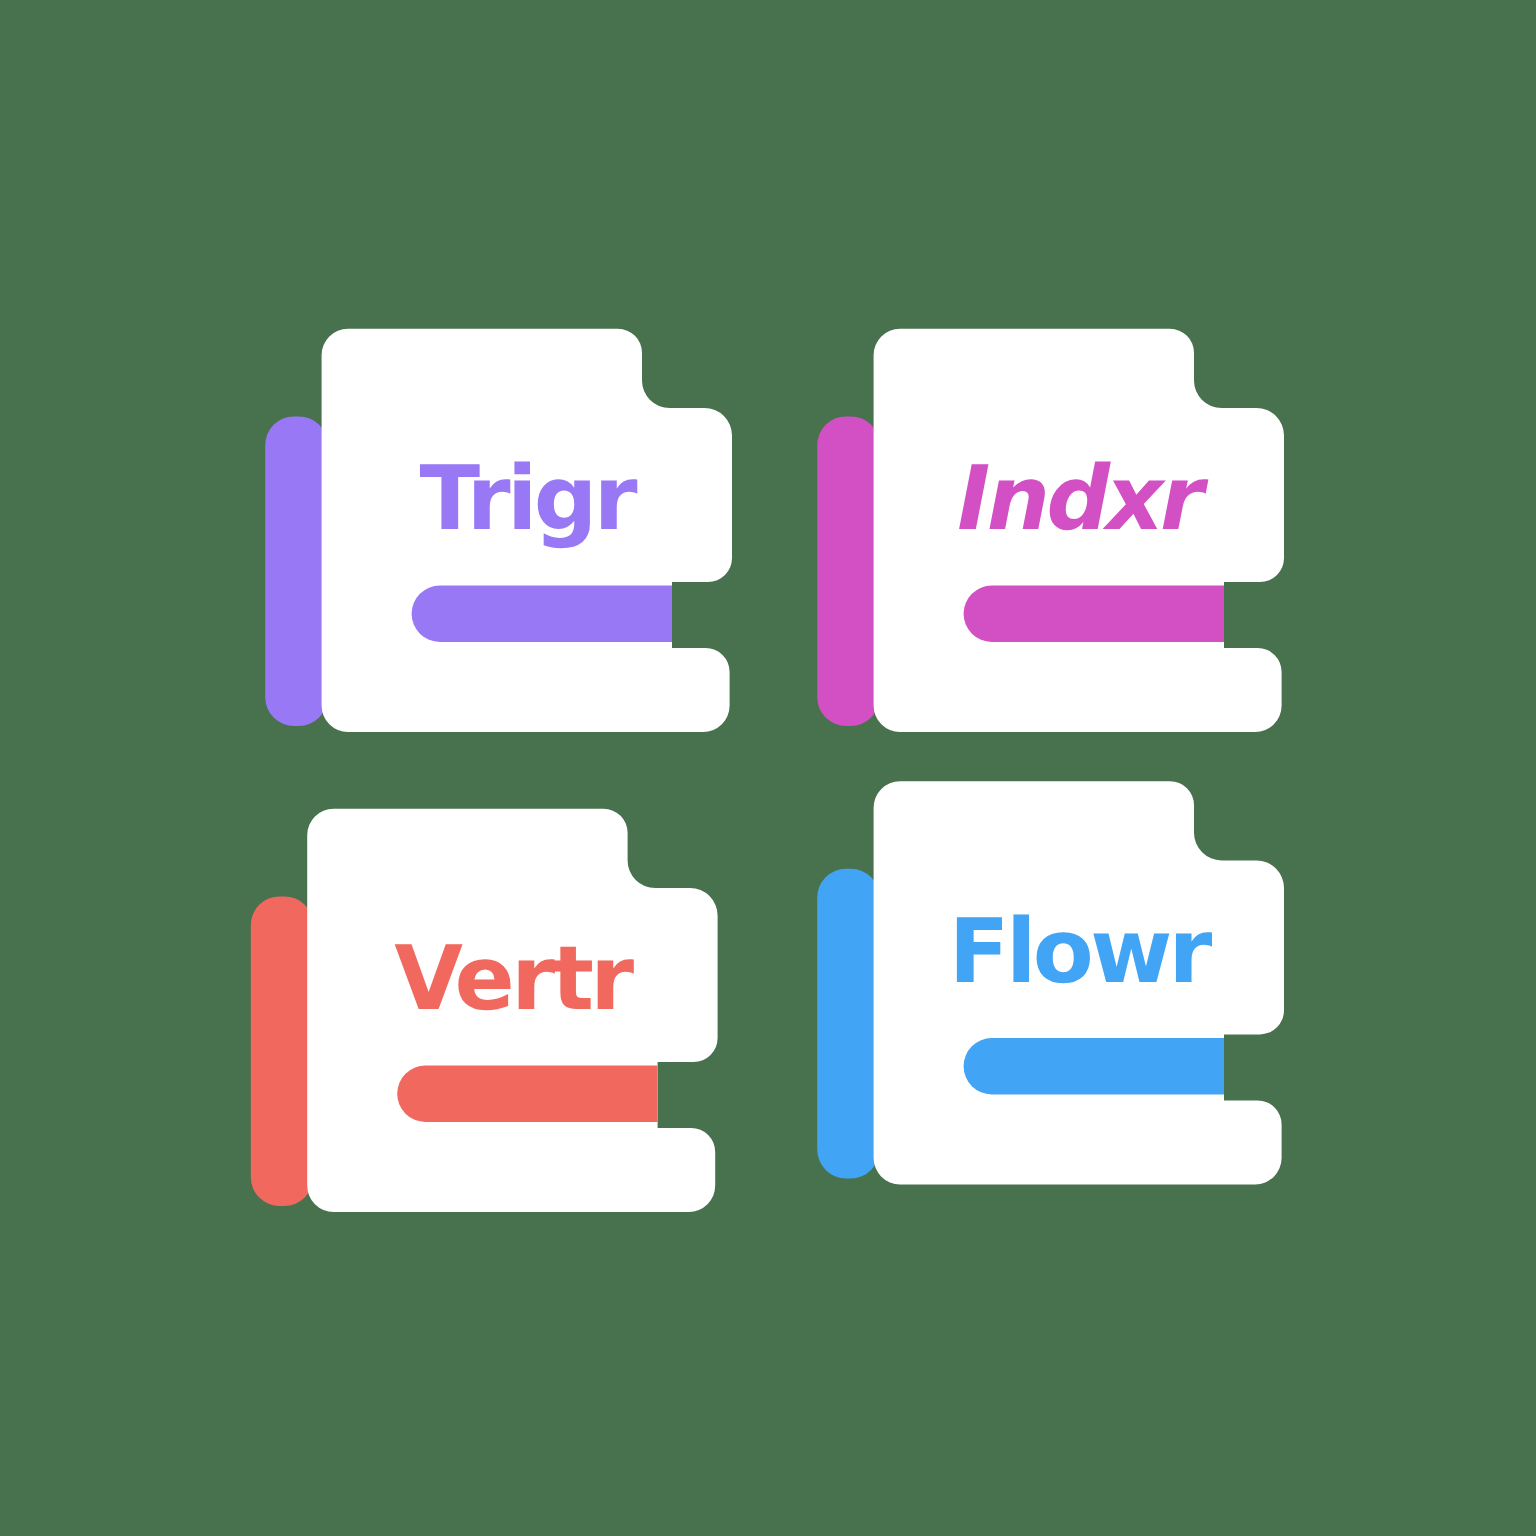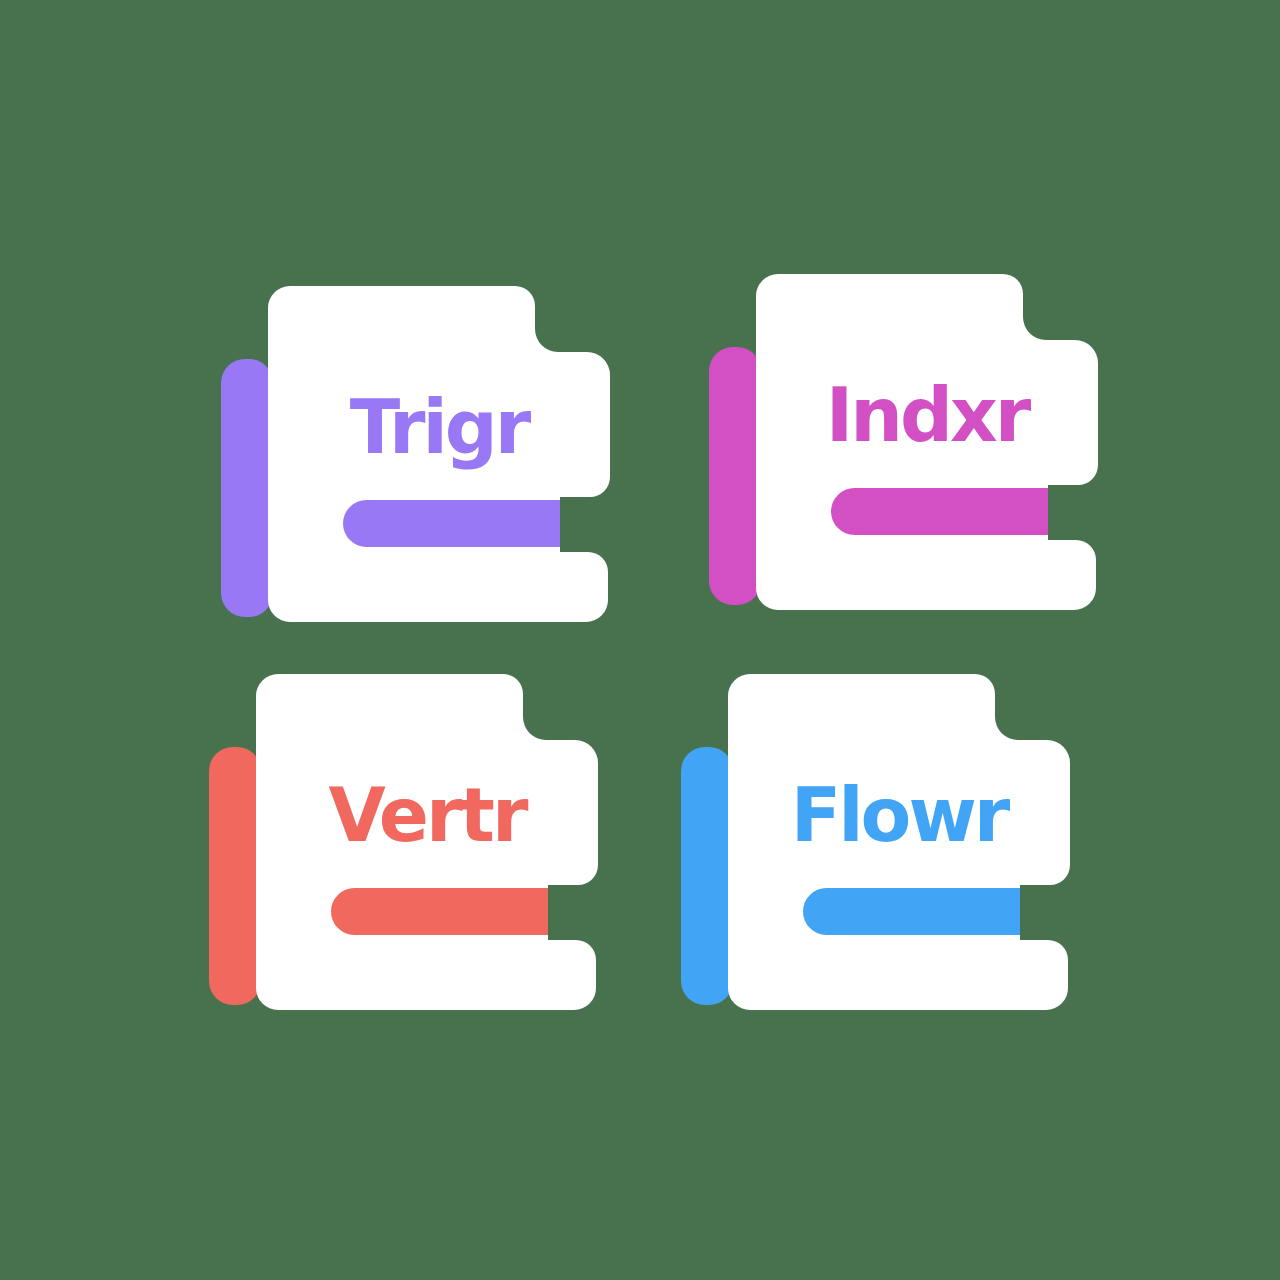--- a/index.html
+++ b/index.html
@@ -24,7 +24,7 @@
     width: 392px;
     height: 340px;
   }
-  .pos-top-left     { left: 220px; top: 284px; }
+  .pos-top-left     { left: 220px; top: 272px; }
   .pos-top-right    { left: 708px; top: 272px; }
   .pos-bottom-left  { left: 208px; top: 672px; }
   .pos-bottom-right { left: 680px; top: 672px; text-decoration: underline; }

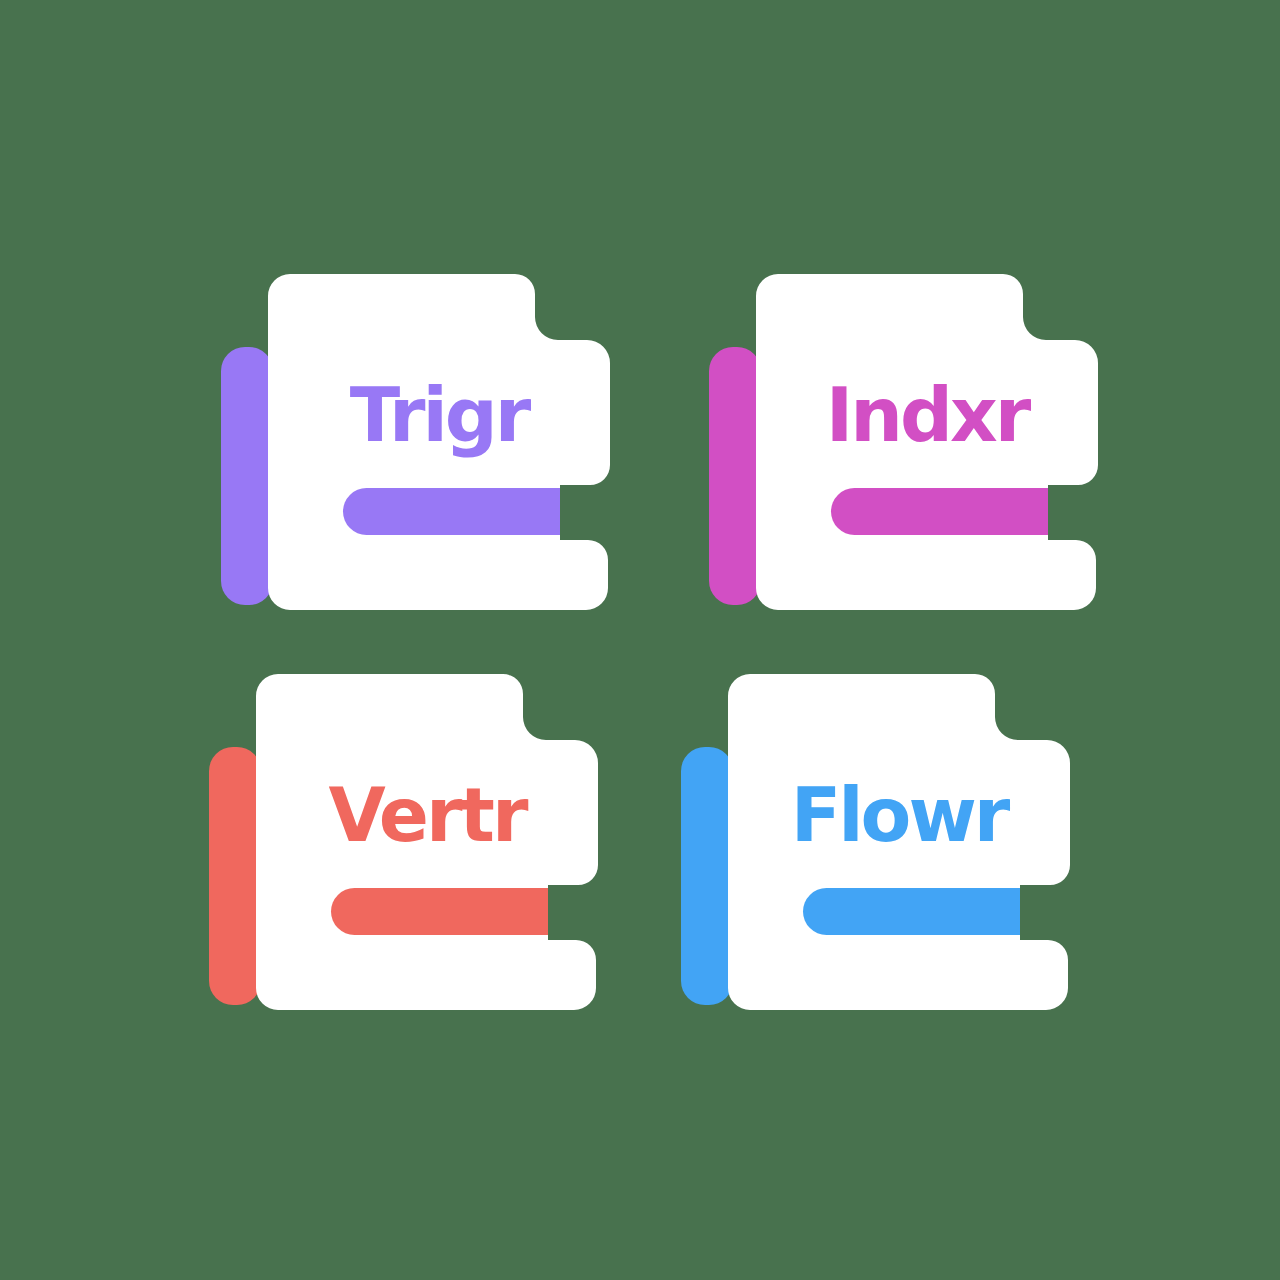--- a/index.html
+++ b/index.html
@@ -25,7 +25,7 @@
     height: 340px;
   }
   .pos-top-left     { left: 220px; top: 272px; }
-  .pos-top-right    { left: 708px; top: 272px; }
+  .pos-top-right    { left: 680px; top: 272px; font-style: italic; }
   .pos-bottom-left  { left: 208px; top: 672px; }
   .pos-bottom-right { left: 680px; top: 672px; text-decoration: underline; }
   .wordmark {

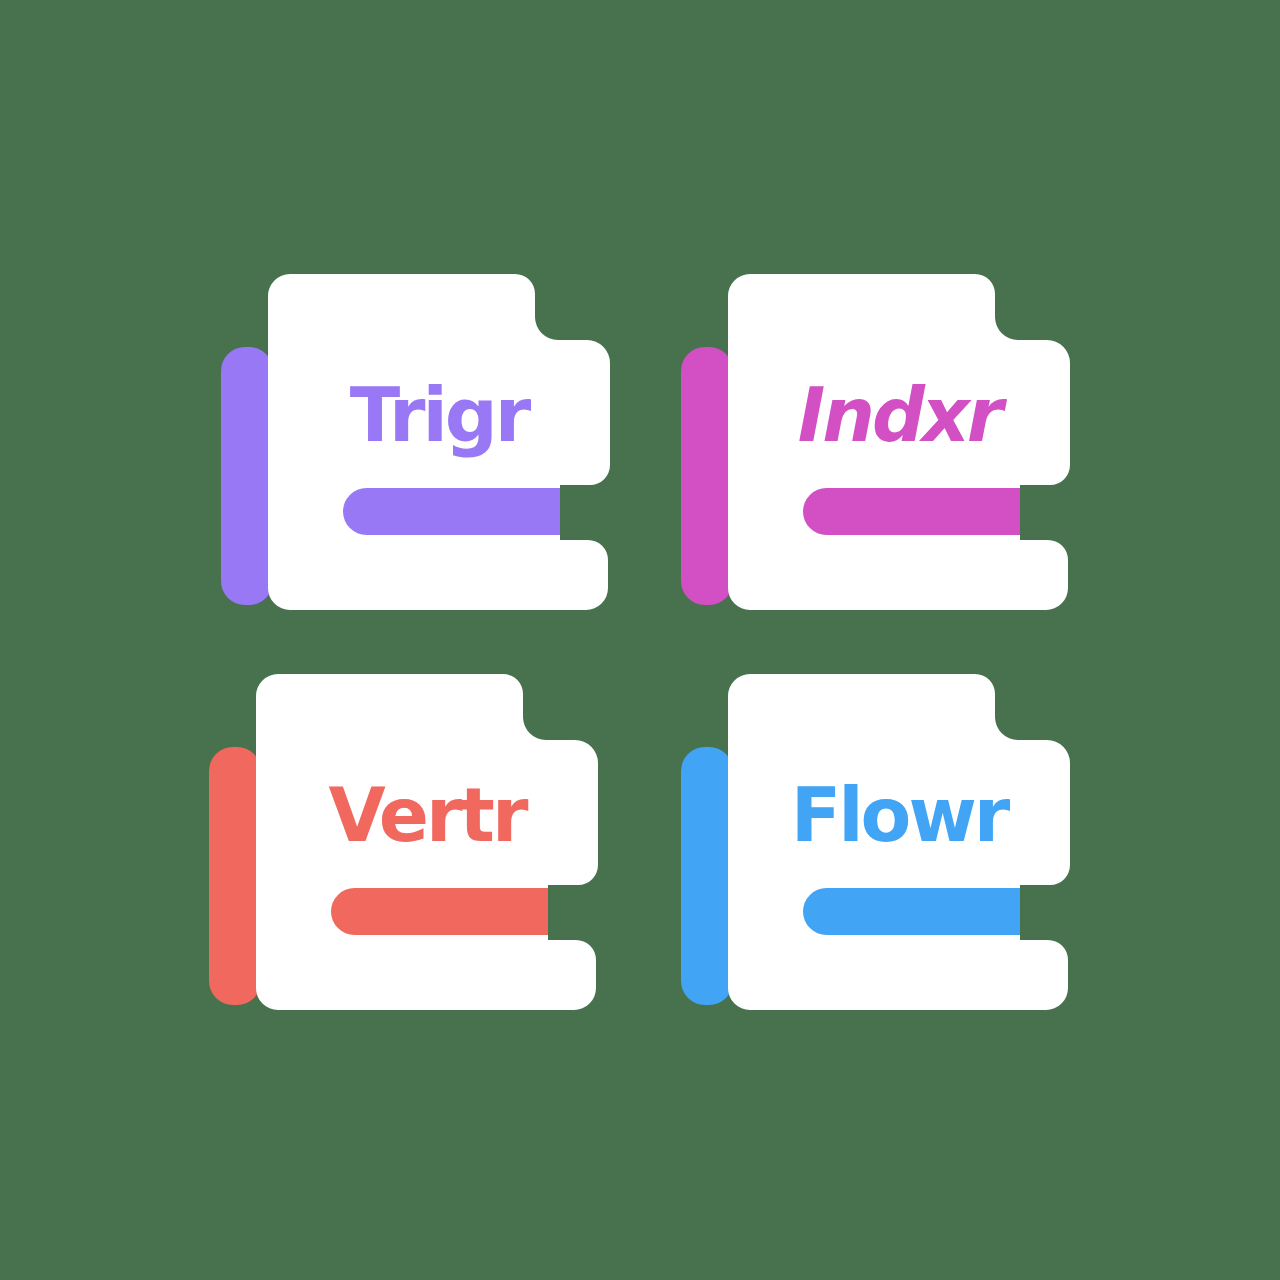--- a/index.html
+++ b/index.html
@@ -27,7 +27,7 @@
   .pos-top-left     { left: 220px; top: 272px; }
   .pos-top-right    { left: 680px; top: 272px; font-style: italic; }
   .pos-bottom-left  { left: 208px; top: 672px; }
-  .pos-bottom-right { left: 680px; top: 672px; text-decoration: underline; }
+  .pos-bottom-right { left: 680px; top: 649px; text-decoration: underline; }
   .wordmark {
     font-family: "DejaVu Sans", sans-serif;
     font-weight: 700;

